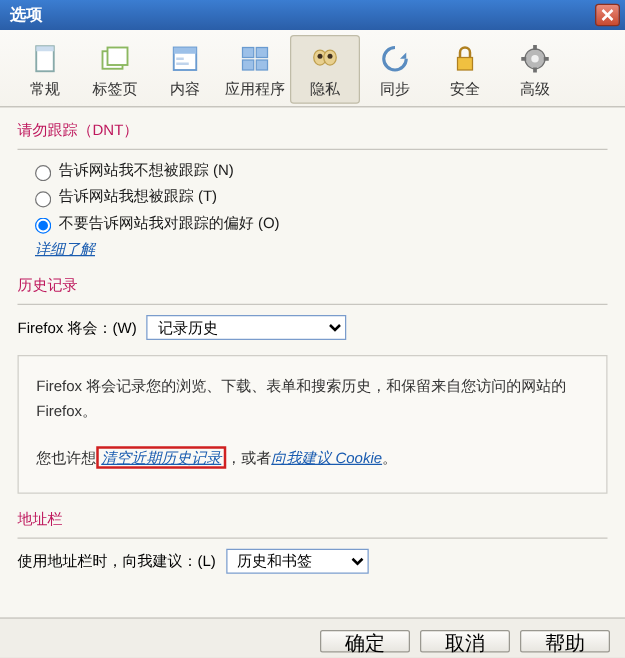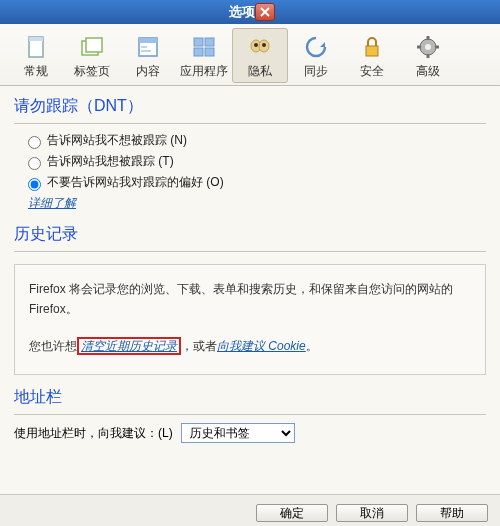--- a/index.html
+++ b/index.html
@@ -4,7 +4,7 @@
 <style>
 * { box-sizing: border-box; margin: 0; padding: 0; }
 body { font-family: "Microsoft YaHei", SimSun, Arial, sans-serif; font-size: 12px; background: #d4d0c8; width: 500px; height: 526px; overflow: hidden; }
-.titlebar { background: linear-gradient(to bottom, #3b7dd1, #2a5ea8); height: 24px; display: flex; align-items: center; justify-content: center; padding: 0 4px 0 8px; color: #fff; }
+.titlebar { background: linear-gradient(to bottom, #3b7dd1, #2a5ea8); height: 24px; display: flex; align-items: center; justify-content: space-between; padding: 0 4px 0 8px; color: #fff; }
 .title-text { font-size: 13px; font-weight: bold; }
 .close-btn { width: 20px; height: 18px; background: linear-gradient(to bottom, #e88a7a, #c94a30); border: 1px solid #8a3020; border-radius: 3px; display: flex; align-items: center; justify-content: center; cursor: pointer; }
 .close-btn svg { width: 10px; height: 10px; }

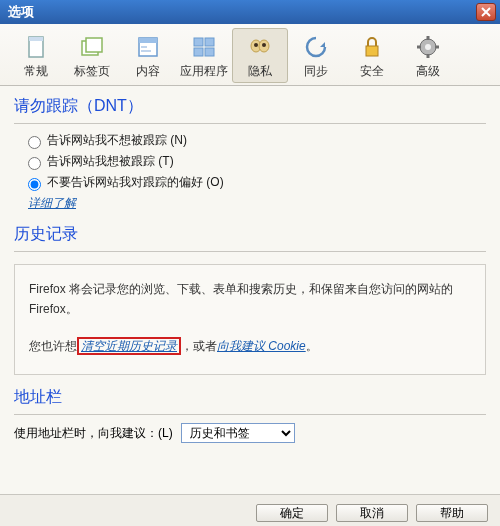--- a/index.html
+++ b/index.html
@@ -15,7 +15,7 @@
 .tool-label { font-size: 12px; color: #333; }
 .content { background: #f8f7f2; height: calc(100% - 24px - 58px - 36px); padding: 10px 14px; overflow: auto; }
 .group { margin-bottom: 12px; }
-.group-title { font-size: 16px; color: #1d4ed8; margin-bottom: 6px; }
+.group-title { font-size: 12px; color: #be185d; margin-bottom: 6px; }
 .group-line { border: none; border-top: 1px solid #c8c6c0; margin: 2px 0 8px 0; }
 .radio-row { display: flex; align-items: flex-end; margin: 4px 0 4px 14px; color: #1a1a1a; }
 .radio-row input { margin-right: 6px; }

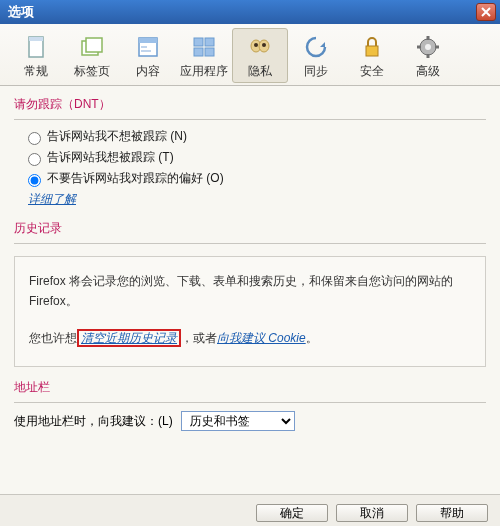--- a/index.html
+++ b/index.html
@@ -153,6 +153,12 @@
   <div class="group">
     <div class="group-title">历史记录</div>
     <hr class="group-line">
+    <div class="history-row">
+      <span>Firefox 将会：(W)</span>
+      <select class="select" style="margin-left:8px;width:160px">
+        <option>记录历史</option>
+      </select>
+    </div>
     <div class="desc-box">
       <p>Firefox 将会记录您的浏览、下载、表单和搜索历史，和保留来自您访问的网站的 Firefox。</p>
       <p style="margin-top:16px">

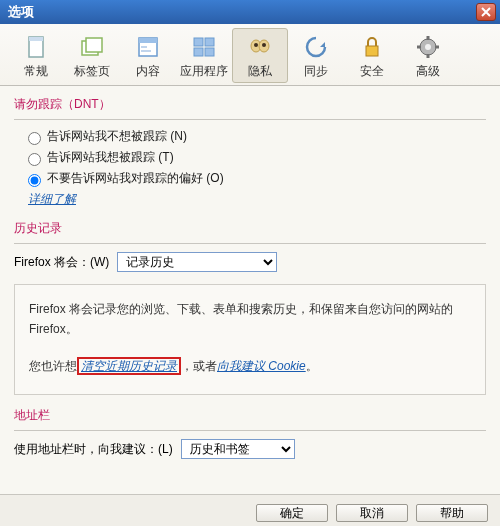--- a/index.html
+++ b/index.html
@@ -25,7 +25,7 @@
 .desc-box { border: 1px solid #d0cec8; background: #faf9f5; margin-top: 12px; padding: 14px 14px 18px 14px; line-height: 1.7; color: #333; }
 .redbox { border: 2px solid #d02020; padding: 0 2px; }
 .btnbar { background: #f0eee8; height: 36px; border-top: 1px solid #c8c6c0; display: flex; justify-content: flex-end; align-items: center; padding: 0 12px; gap: 8px; }
-.btn { background: linear-gradient(to bottom, #fdfcfa, #e8e6e0); border: 1px solid #9a9890; min-width: 72px; height: 18px; font-size: 12px; cursor: pointer; border-radius: 2px; }
+.btn { background: linear-gradient(to bottom, #fdfcfa, #e8e6e0); border: 1px solid #9a9890; min-width: 72px; height: 18px; font-size: 16px; cursor: pointer; border-radius: 2px; }
 .addrbar-row { display: flex; align-items: center; margin-top: 4px; }
 .icon-svg { width: 26px; height: 26px; }
 </style>

